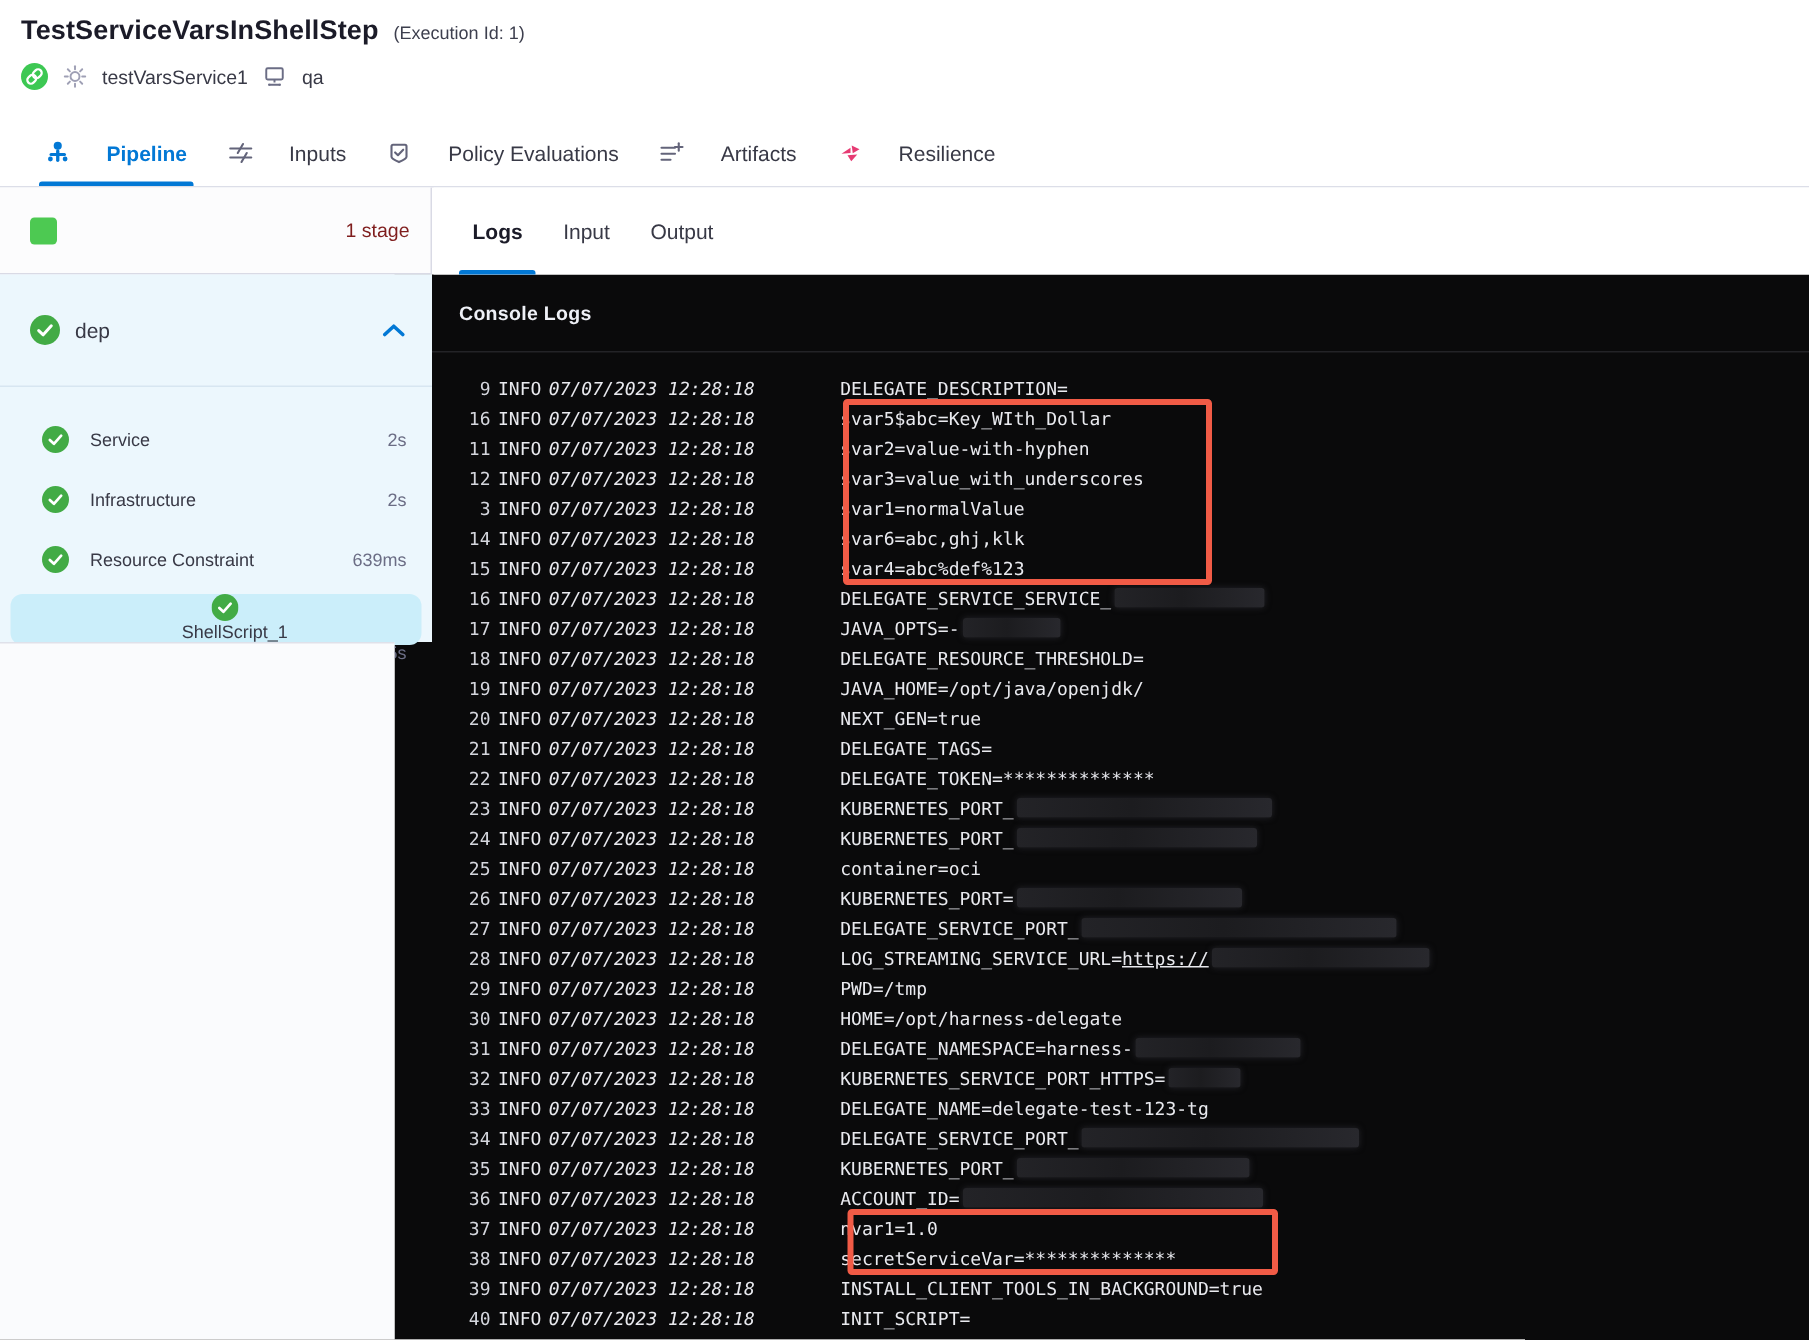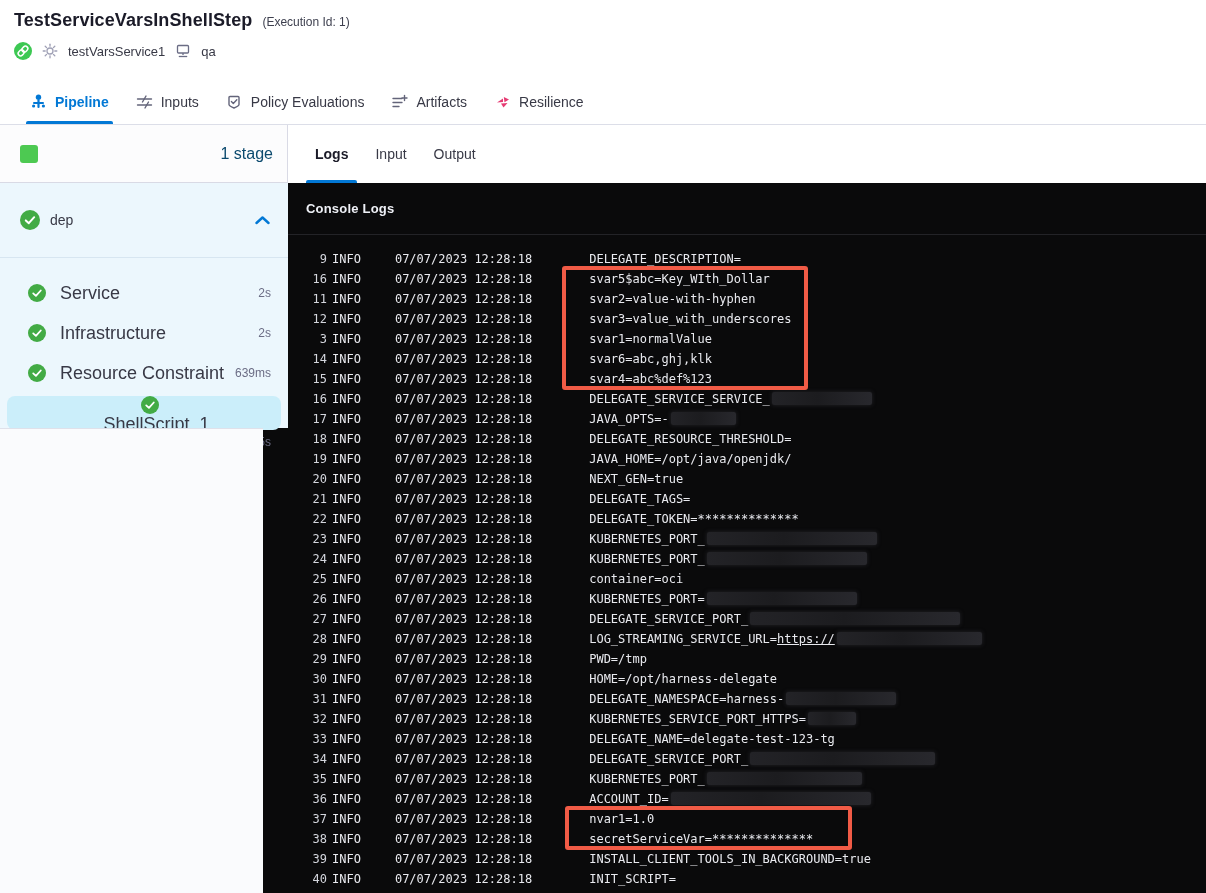--- a/index.html
+++ b/index.html
@@ -23,7 +23,7 @@
 
   
   .main-tabbar{position:absolute;left:0;top:79px;width:1206px;height:46px;background:#fff;border-bottom:1px solid #dcdee8;display:flex;align-items:stretch;padding-left:30px;gap:27px;}
-  .main-tab{position:relative;display:flex;align-items:center;gap:8px;font-size:14px;color:#383946;cursor:pointer;}
+  .main-tab{position:relative;display:flex;align-items:center;gap:24px;font-size:14px;color:#383946;cursor:pointer;}
   .main-tab .ticon{width:17px;height:17px;display:inline-flex;align-items:center;justify-content:center;}
   .main-tab.active{color:var(--accent);font-weight:700;}
   .main-tab.active::after{content:"";position:absolute;left:-4px;right:-4px;bottom:0;height:3px;background:var(--accent);border-radius:2px 2px 0 0;}

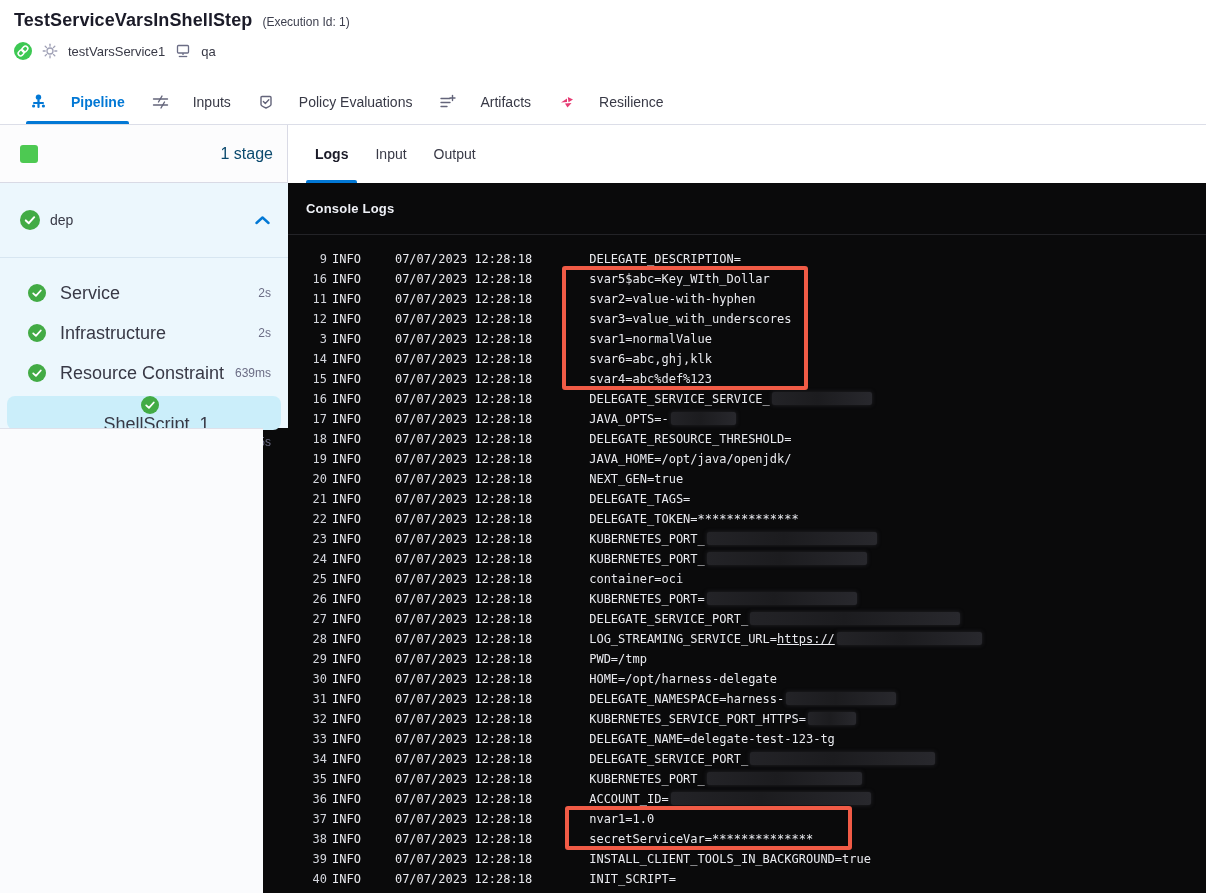--- a/index.html
+++ b/index.html
@@ -50,7 +50,7 @@
   
   .sidebar-top{position:absolute;left:0;top:125px;width:288px;height:58px;background:#fcfcfd;border-right:1px solid #d9dae5;border-bottom:1px solid #d9dae5;display:flex;align-items:center;justify-content:space-between;padding:0 14px 0 20px;z-index:3;}
   .stage-square{width:18px;height:18px;border-radius:3px;background:var(--success-bright);}
-  .stage-count{font-size:16px;color:#0c4a6e;}
+  .stage-count{font-size:13px;color:#7f1d1d;}
   .stage-panel{position:absolute;left:0;top:183px;width:288px;height:245px;background:var(--panel);z-index:3;}
   .dep-row{height:75px;display:flex;align-items:center;padding:0 18px 0 20px;border-bottom:1px solid #d7e6f1;cursor:pointer;}
   .dep-name{margin-left:10px;font-size:14px;color:#383946;}

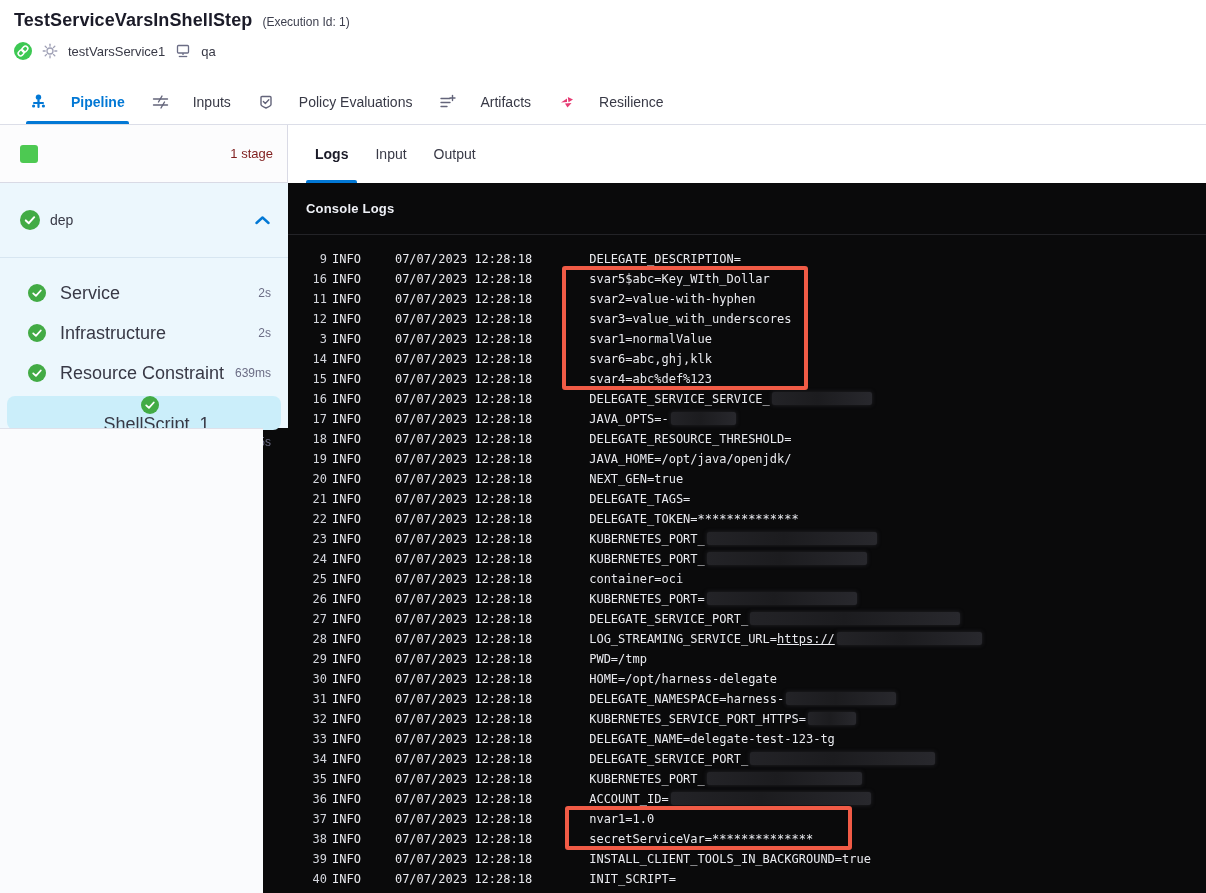--- a/index.html
+++ b/index.html
@@ -35,7 +35,7 @@
   .log-row{display:flex;align-items:center;height:20px;white-space:pre;}
   .c-num{width:64px;text-align:right;color:#d4d6dd;flex:none;}
   .c-level{margin-left:5px;flex:none;}
-  .c-ts{margin-left:34px;flex:none;}
+  .c-ts{margin-left:5px;flex:none;font-style:italic;}
   .c-msg{margin-left:57px;flex:none;}
   .redacted{display:inline-block;height:13px;background:linear-gradient(90deg,#232327,#1c1c1f 45%,#28282d);border-radius:2px;vertical-align:-2px;margin-left:2px;box-shadow:0 0 4px rgba(38,38,43,.95);}
   .log-link{color:#e9eaef;text-decoration:underline;cursor:pointer;}

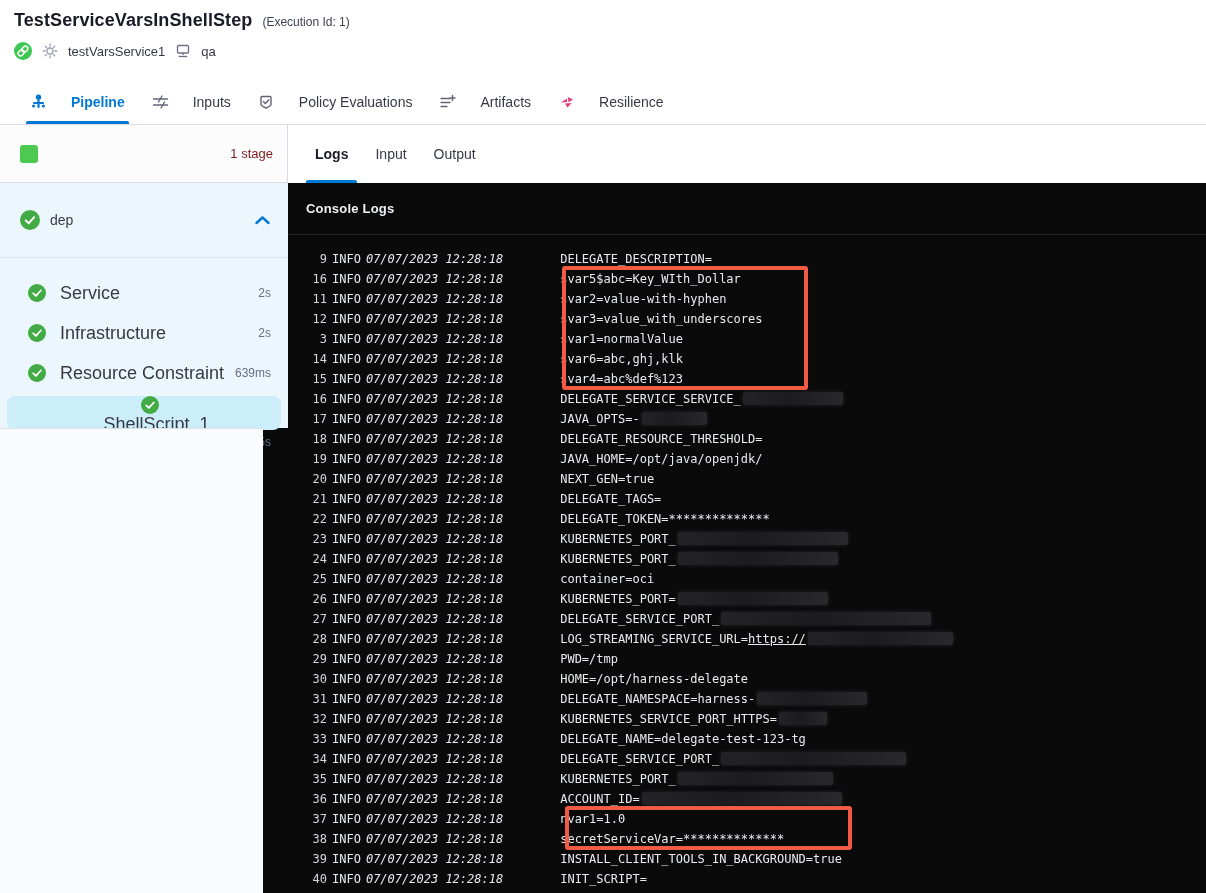--- a/index.html
+++ b/index.html
@@ -58,7 +58,7 @@
   .steps{padding:18px 7px 0 7px;}
   .step-row{display:flex;align-items:center;height:34px;margin-bottom:6px;padding:0 10px 0 21px;border-radius:8px;cursor:pointer;}
   .step-row.selected{background:var(--sel);flex-direction:column;}
-  .step-name{margin-left:14px;font-size:18px;color:#383946;}
+  .step-name{margin-left:14px;font-size:12px;color:#383946;}
   .step-dur{margin-left:auto;font-size:12px;color:#6b6d85;}
   .check20{width:20px;height:20px;flex:none;display:inline-flex;}
   .check18{width:18px;height:18px;flex:none;display:inline-flex;}

